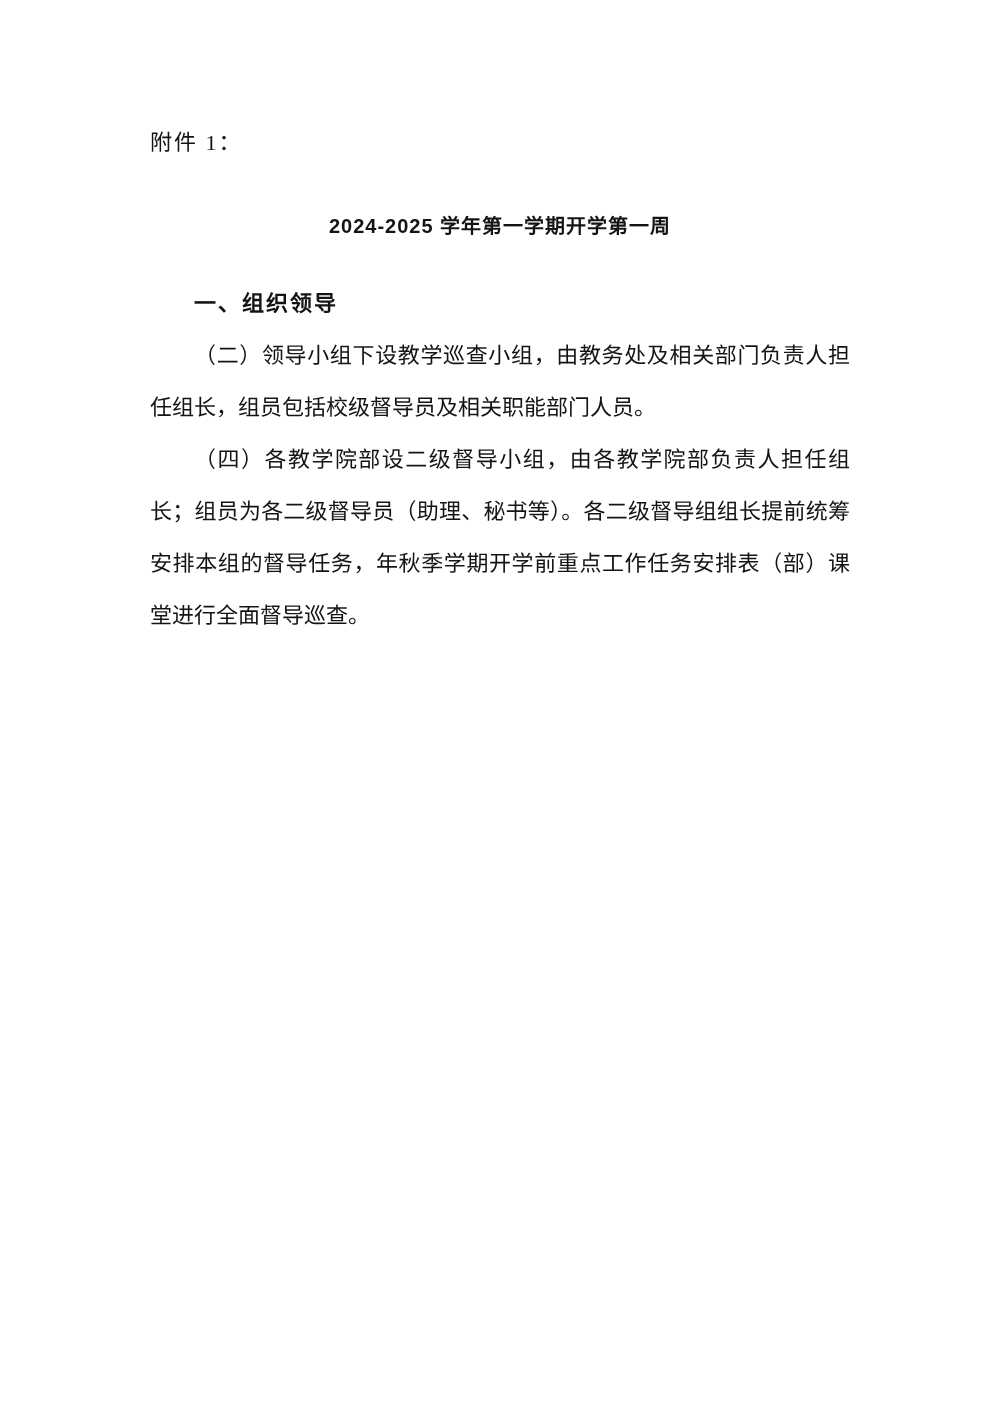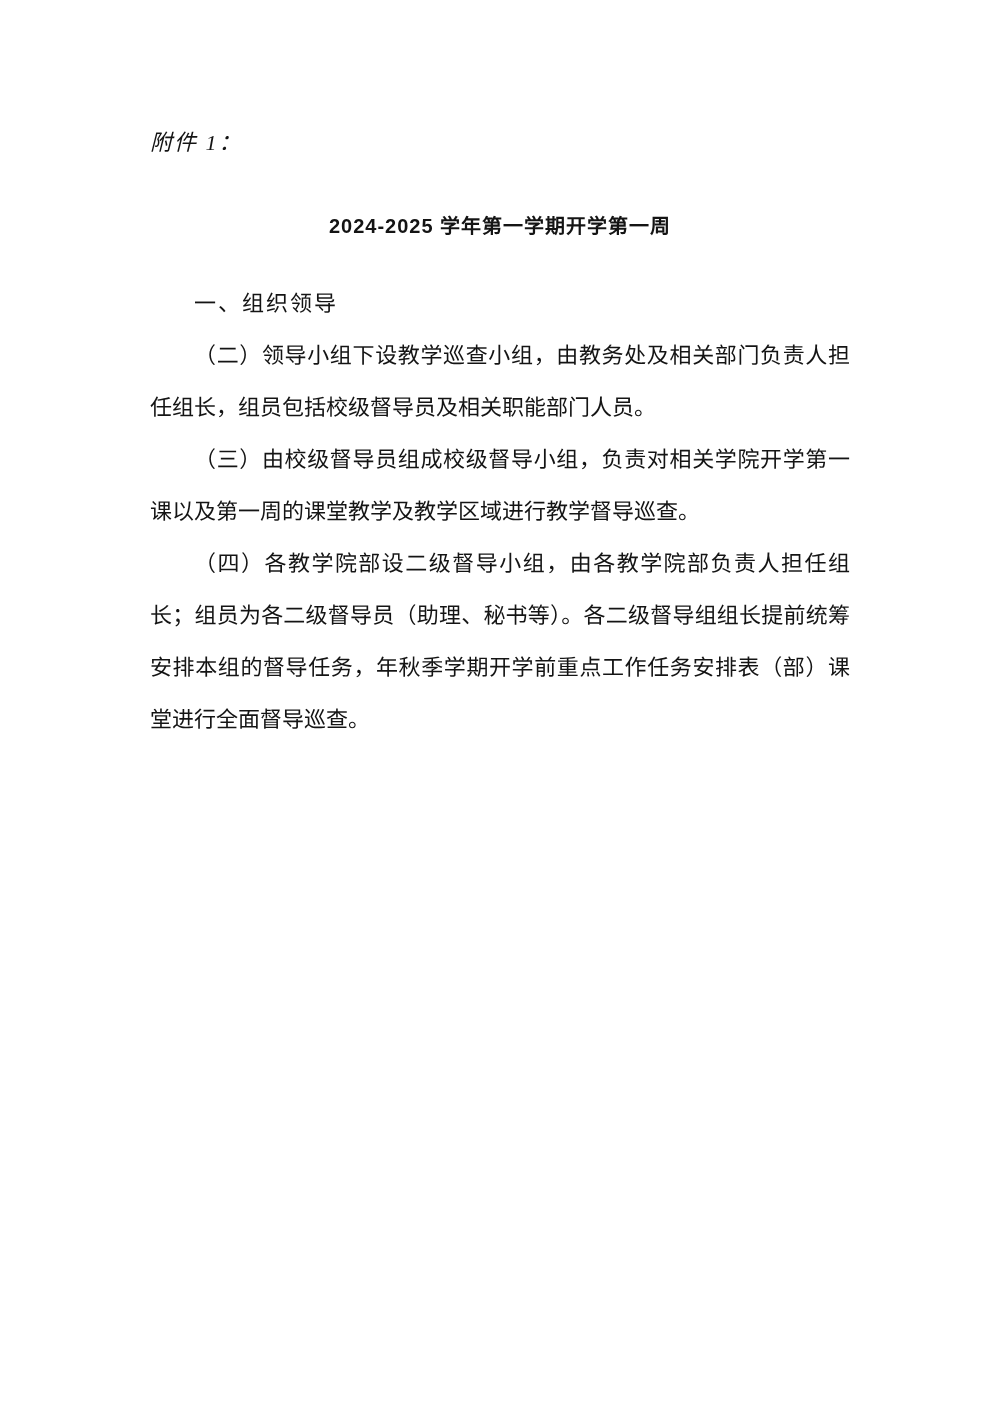--- a/index.html
+++ b/index.html
@@ -25,7 +25,6 @@
     line-height: 30px;
     letter-spacing: 2px;
     font-weight: normal;
-    font-style: italic;
   }
   .doc-title {
     margin: 42px 0 0 0;

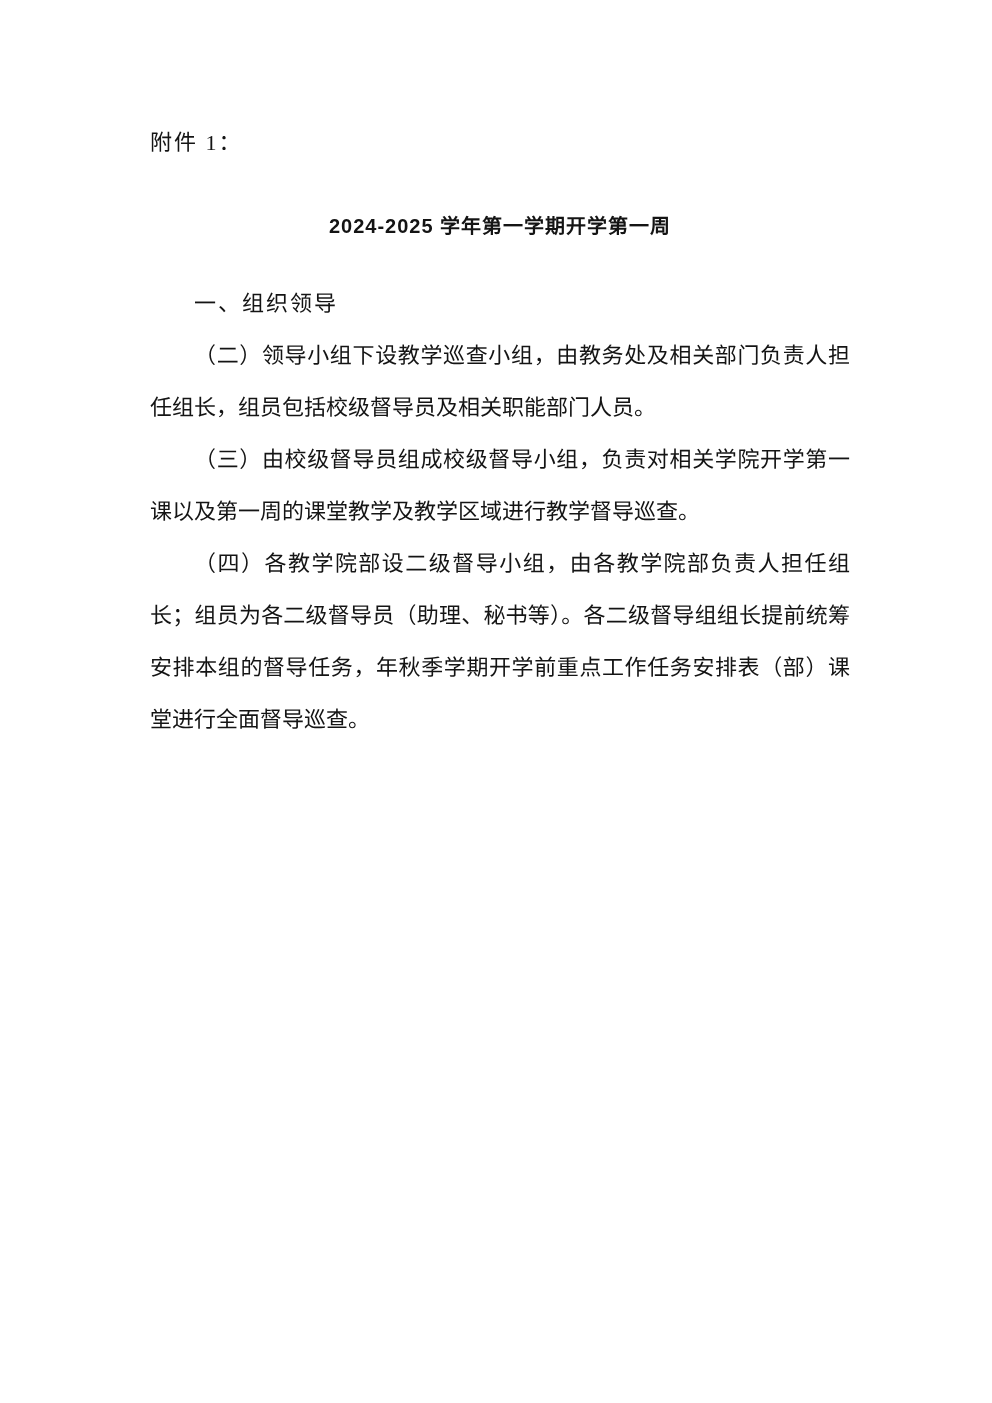--- a/index.html
+++ b/index.html
@@ -53,7 +53,7 @@
     margin: 0;
     font-size: 22px;
     line-height: 52px;
-    font-weight: normal;
+    font-weight: bold;
     text-indent: 2em;
     letter-spacing: 2px;
   }

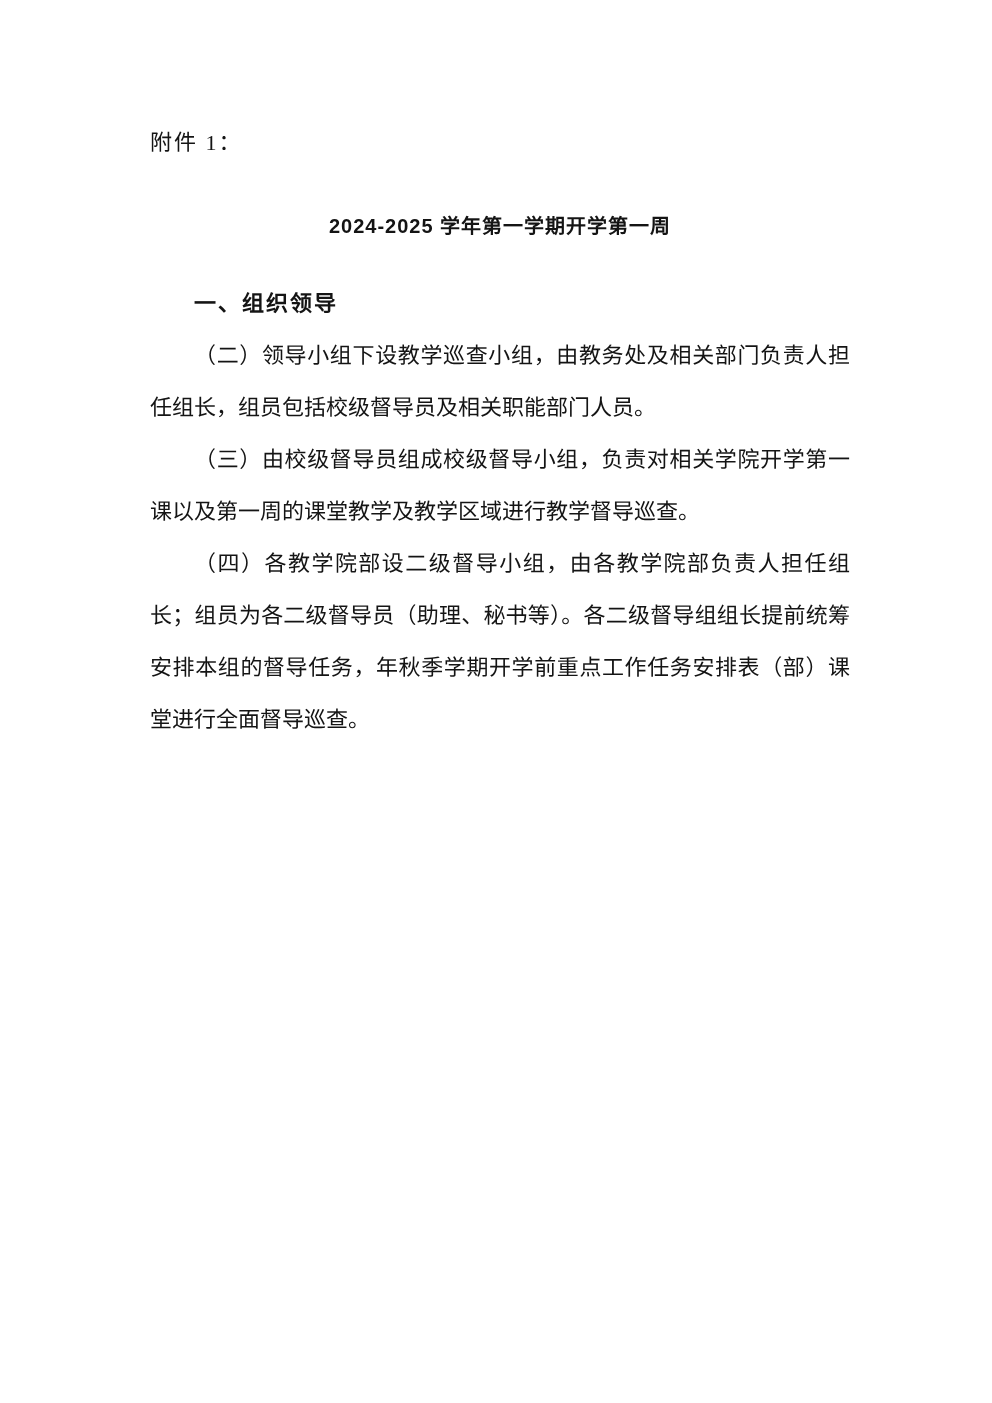--- a/index.html
+++ b/index.html
@@ -77,7 +77,6 @@
 
     <p class="para">（二）领导小组下设教学巡查小组，由教务处及相关部门负责人担任组长，组员包括校级督导员及相关职能部门人员。</p>
 
-    <p class="para">（三）由校级督导员组成校级督导小组，负责对相关学院开学第一课以及第一周的课堂教学及教学区域进行教学督导巡查。</p>
 
     <p class="para">（四）各教学院部设二级督导小组，由各教学院部负责人担任组长；组员为各二级督导员（助理、秘书等）。各二级督导组组长提前统筹安排本组的督导任务，年秋季学期开学前重点工作任务安排表（部）课堂进行全面督导巡查。</p>
 

